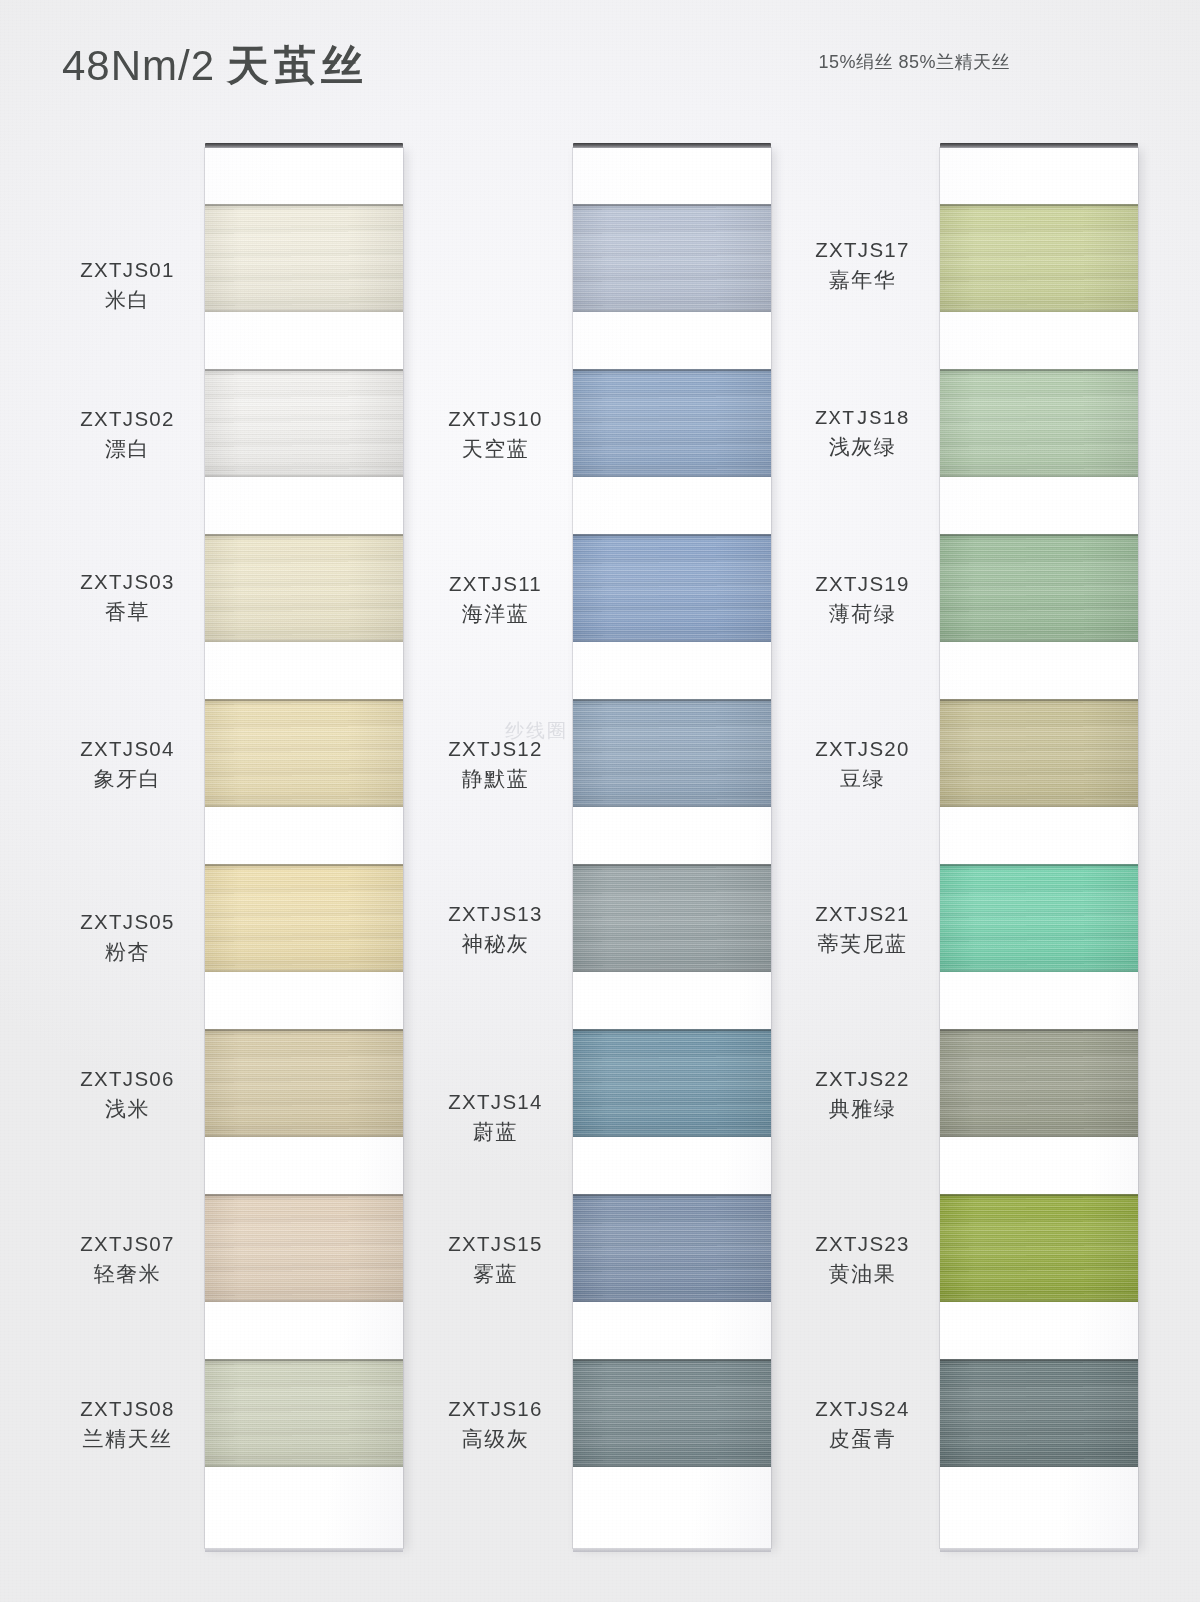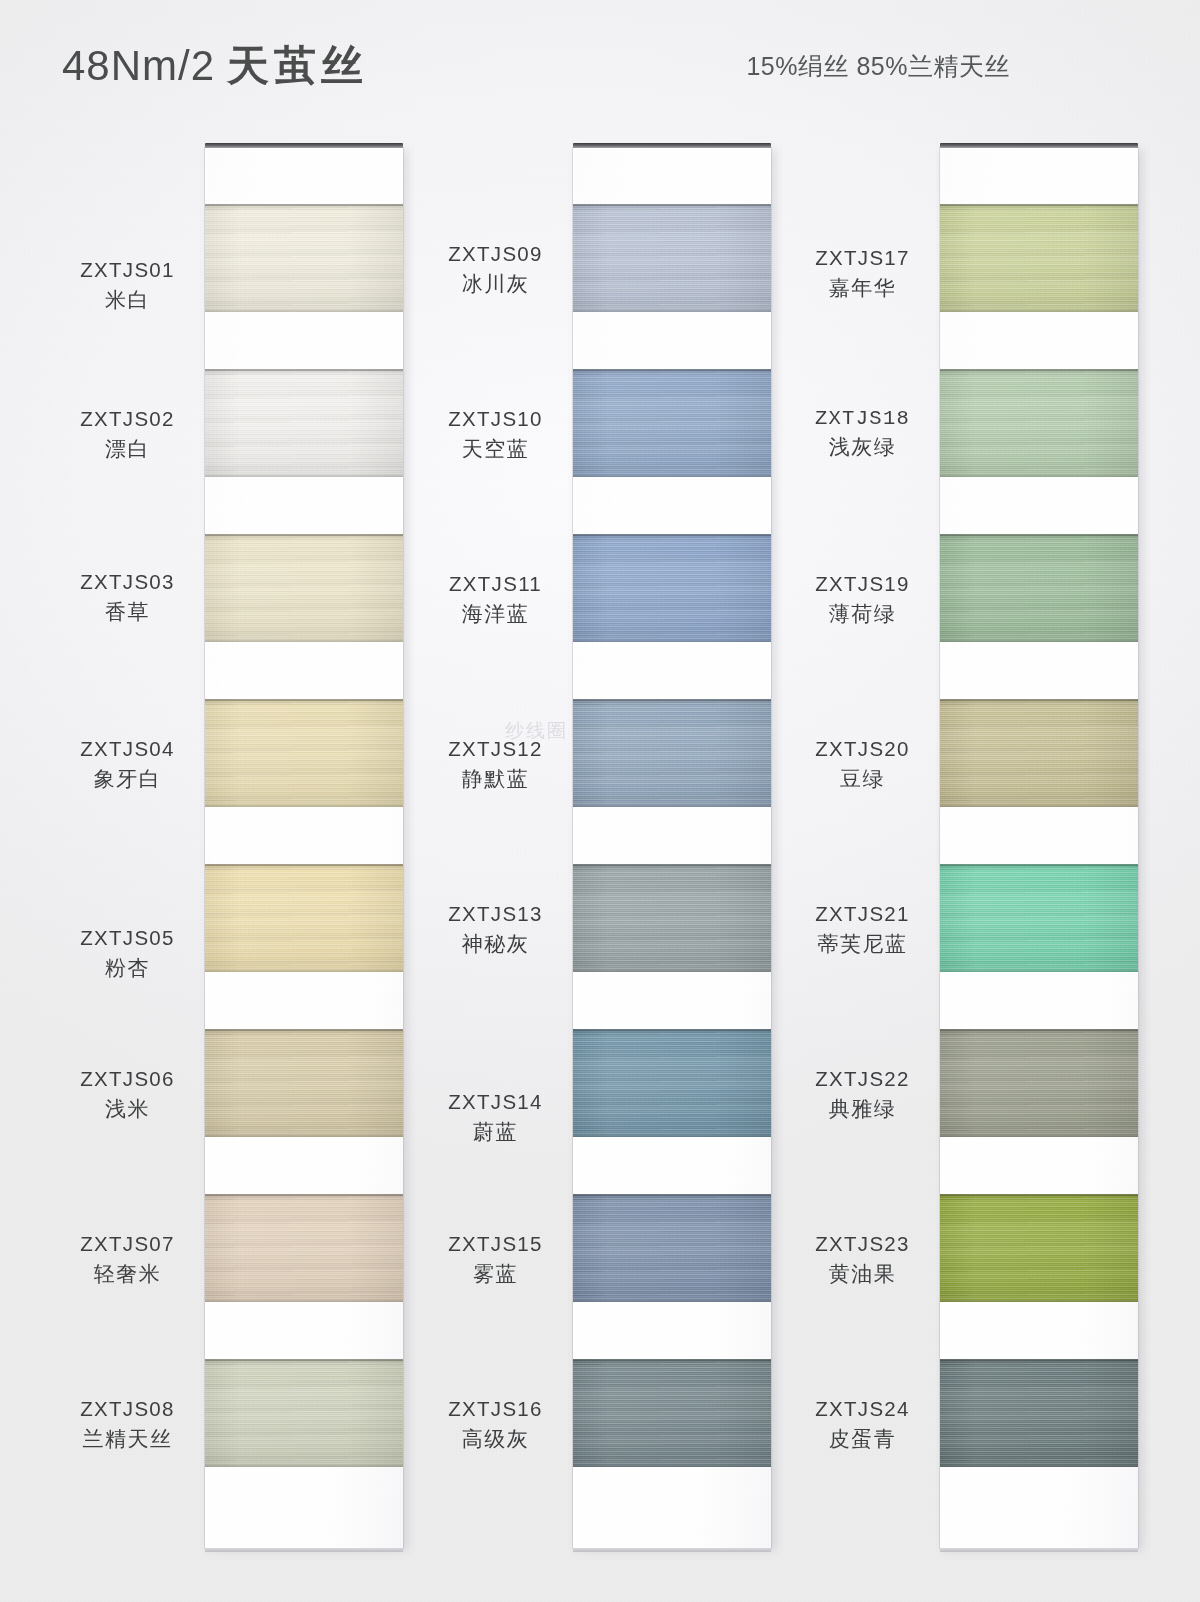--- a/index.html
+++ b/index.html
@@ -66,7 +66,7 @@
     position: absolute;
     right: 74px;
     top: 50px;
-    font-size: 25px;
+    font-size: 18px;
     color: #55585a;
     letter-spacing: 0.5px;
     white-space: nowrap;

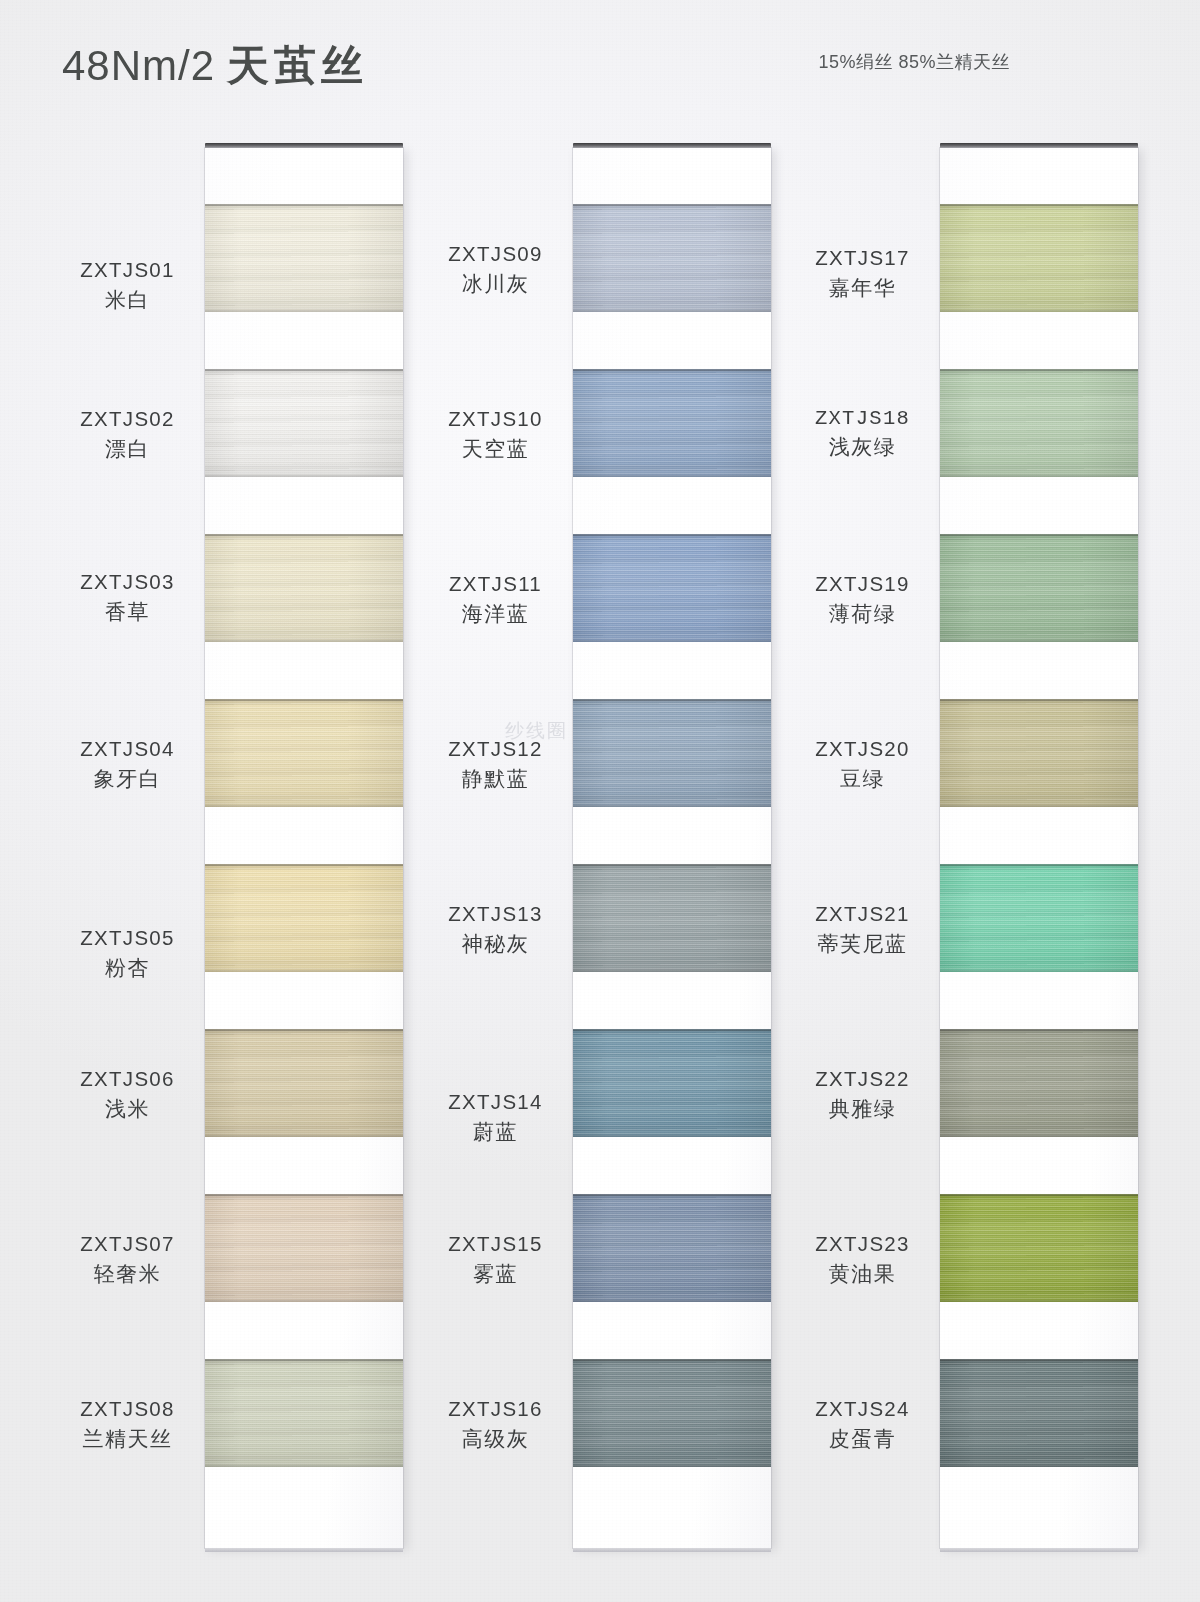--- a/index.html
+++ b/index.html
@@ -332,10 +332,6 @@
       </div>
       <div class="column" id="col-1" style="left: 418px;">
         <div class="labels">
-          <div class="label-block" style="top: 92px;">
-            <div class="label-code">ZXTJS09</div>
-            <div class="label-name">冰川灰</div>
-          </div>
           <div class="label-block" style="top: 257px;">
             <div class="label-code">ZXTJS10</div>
             <div class="label-name">天空蓝</div>

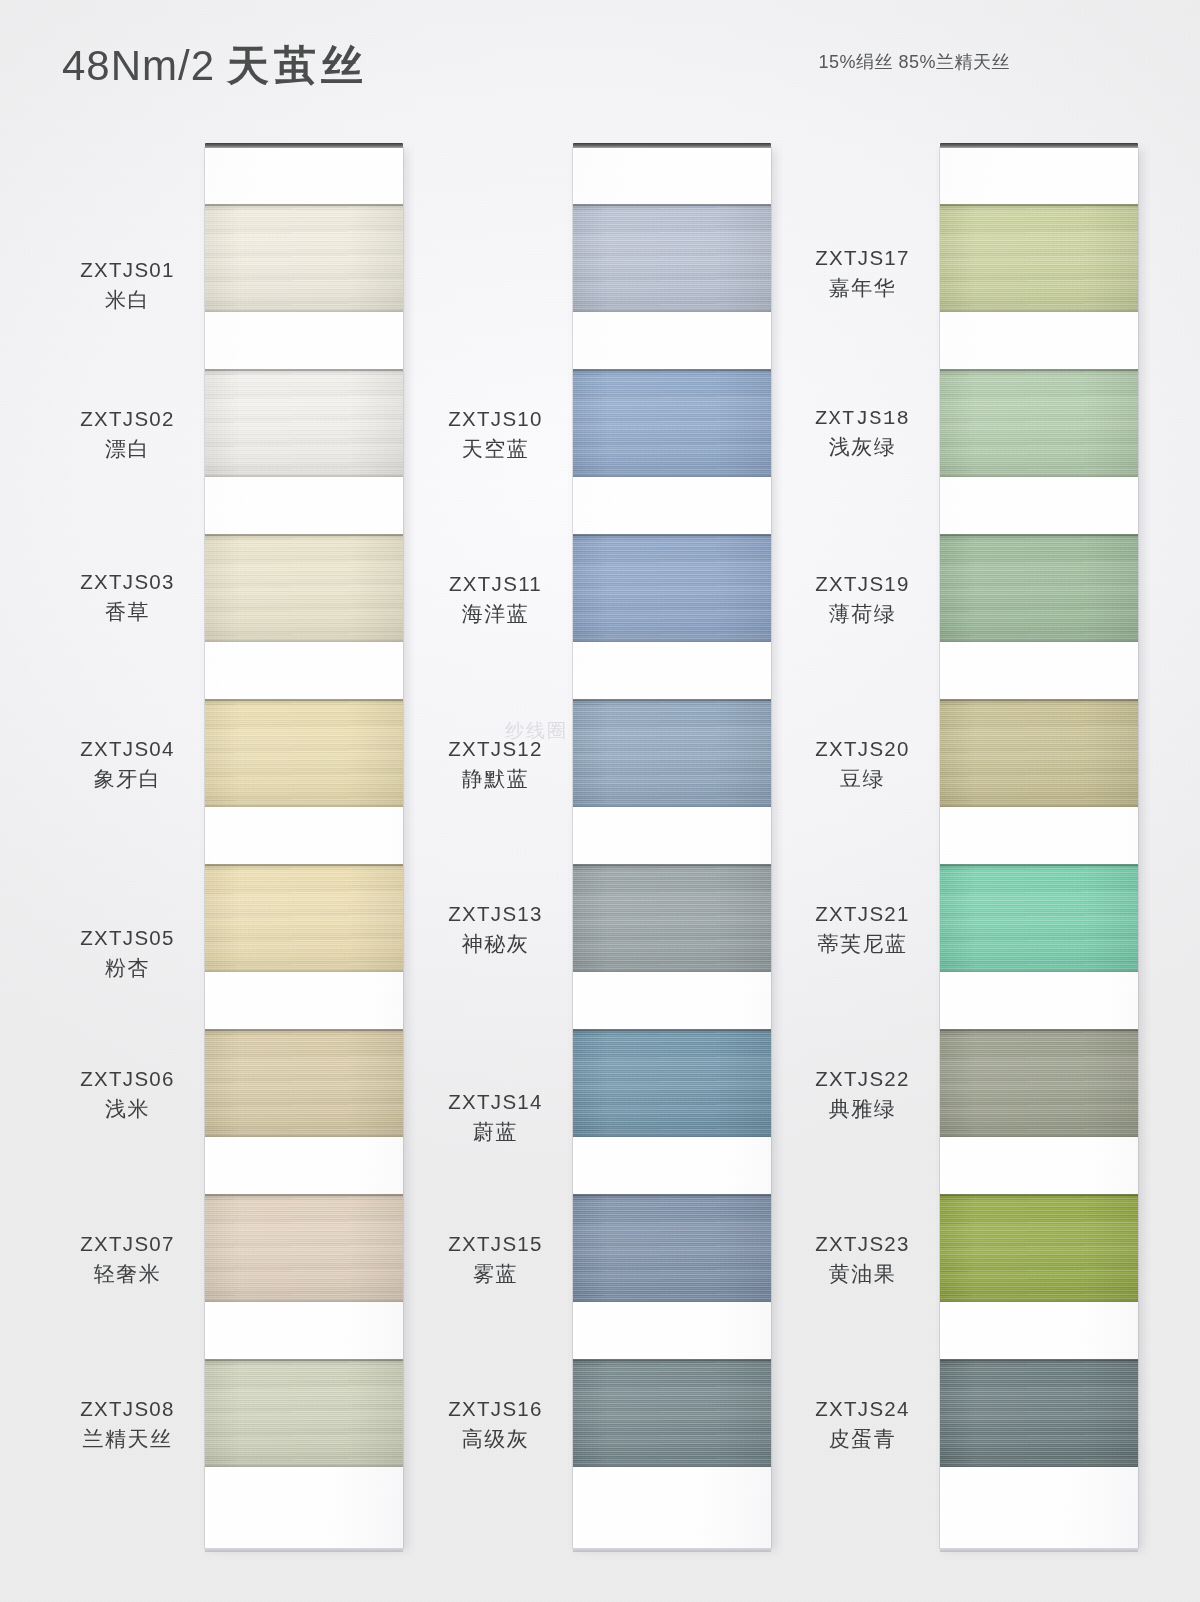--- a/index.html
+++ b/index.html
@@ -432,7 +432,7 @@
       </div>
       <div class="column" id="col-2" style="left: 785px;">
         <div class="labels">
-          <div class="label-block" style="top: 96px;">
+          <div class="label-block" style="top: 88px;">
             <div class="label-code">ZXTJS17</div>
             <div class="label-name">嘉年华</div>
           </div>

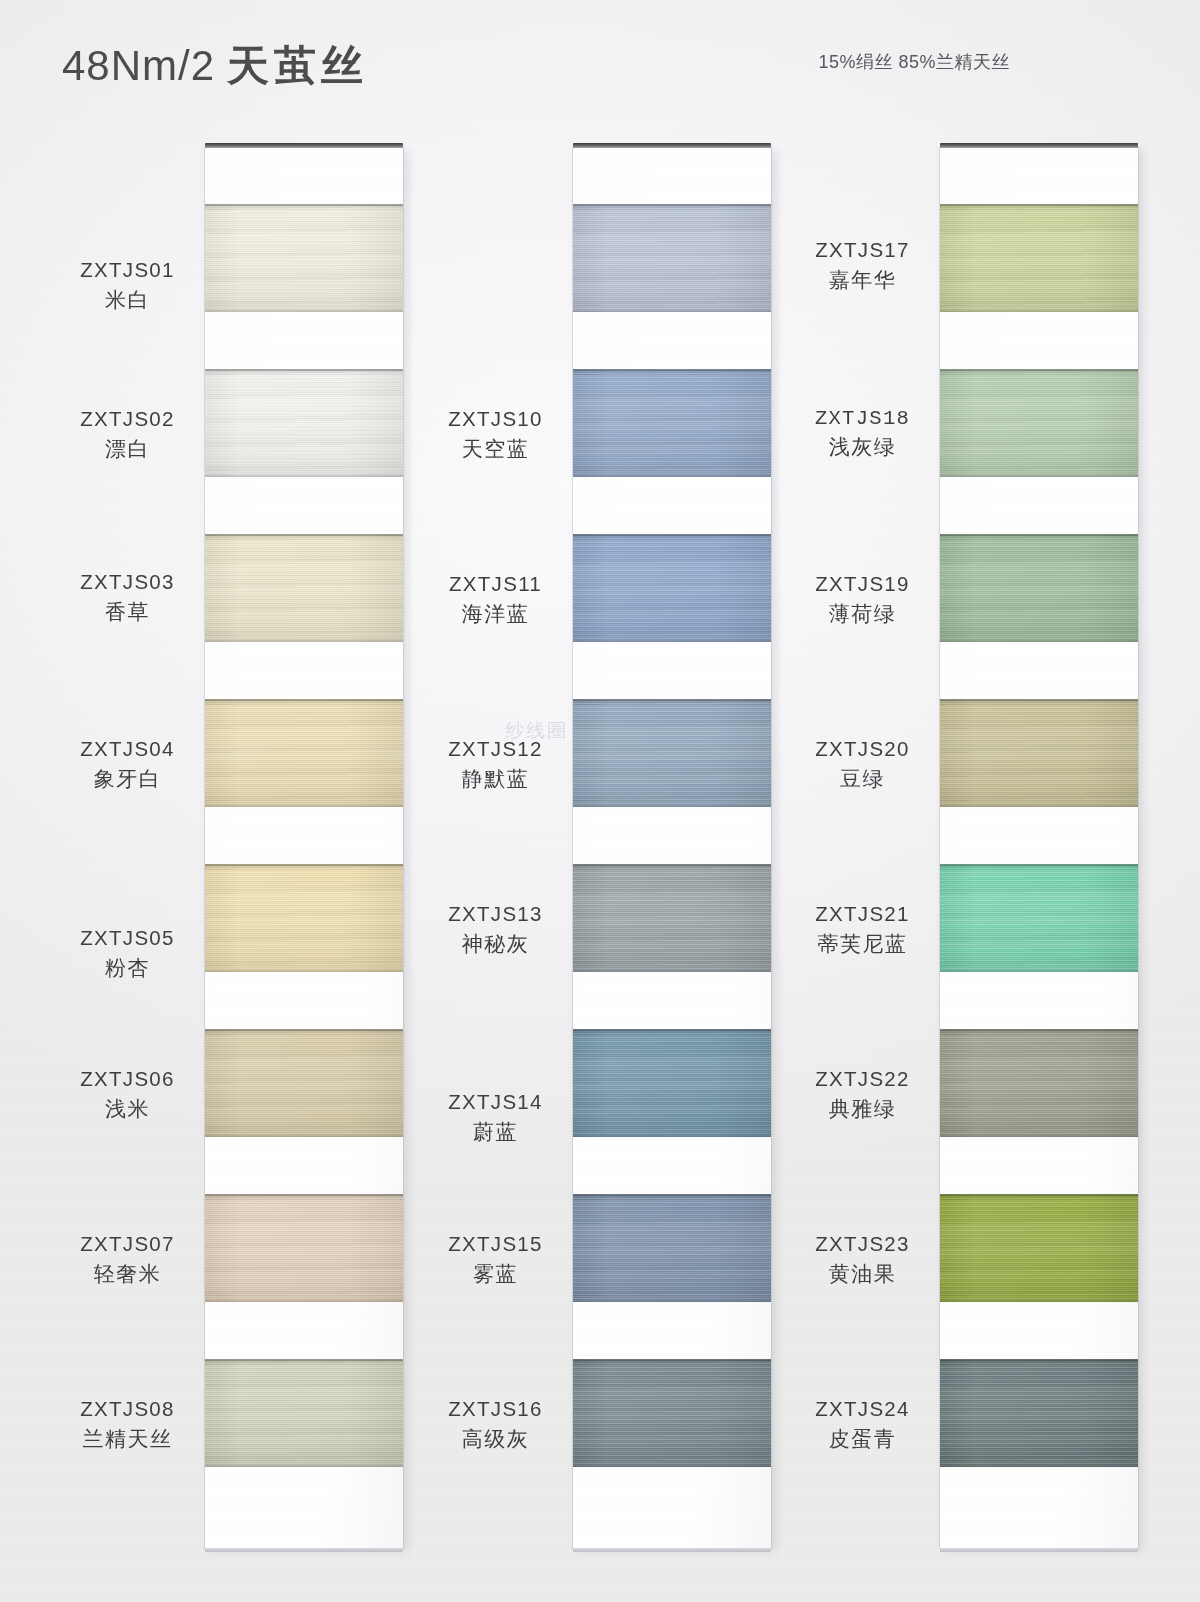--- a/index.html
+++ b/index.html
@@ -244,7 +244,7 @@
             <div class="label-code">ZXTJS04</div>
             <div class="label-name">象牙白</div>
           </div>
-          <div class="label-block" style="top: 776px;">
+          <div class="label-block" style="top: 760px;">
             <div class="label-code">ZXTJS05</div>
             <div class="label-name">粉杏</div>
           </div>

